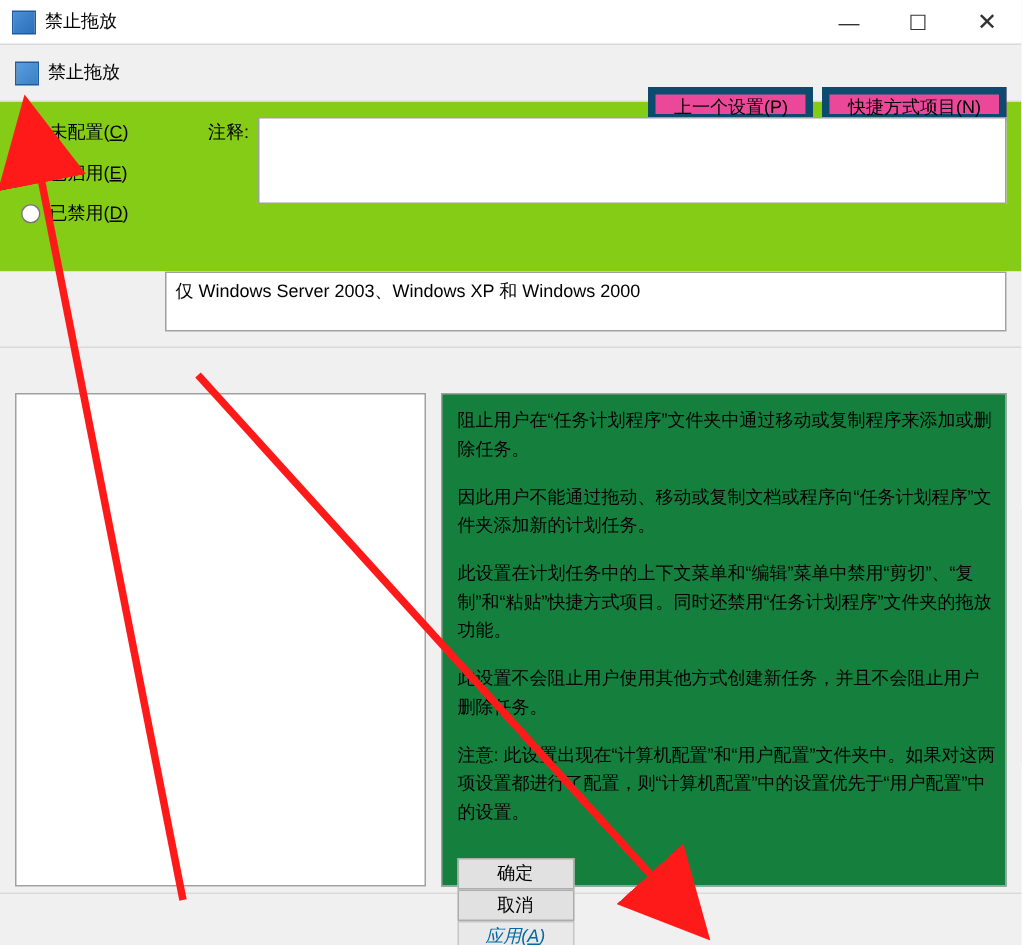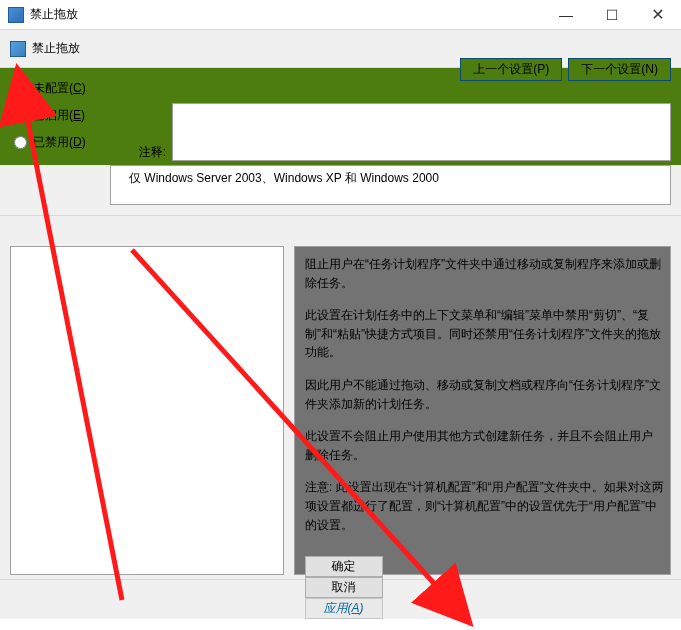--- a/index.html
+++ b/index.html
@@ -55,8 +55,8 @@
     min-width: 92px;
     padding: 0 12px;
     margin-left: 6px;
-    background: #4d7c0f;
-    border: 1px solid #0c4a6e;
+    background: #ec4899;
+    border: 5px solid #0c4a6e;
     font: inherit;
     cursor: pointer;
     margin-top: 41px;

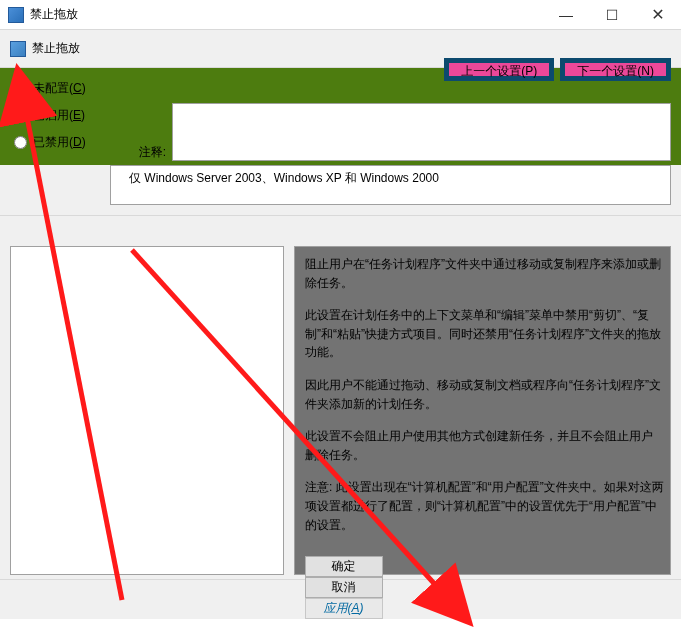--- a/index.html
+++ b/index.html
@@ -202,7 +202,7 @@
     <span>上一个设置(P)</span>
   </button>
   <button class="nav-btn">
-    <span>下一个设置(N)</span>
+    <span>快捷方式项目(N)</span>
   </button>
 </div>
 

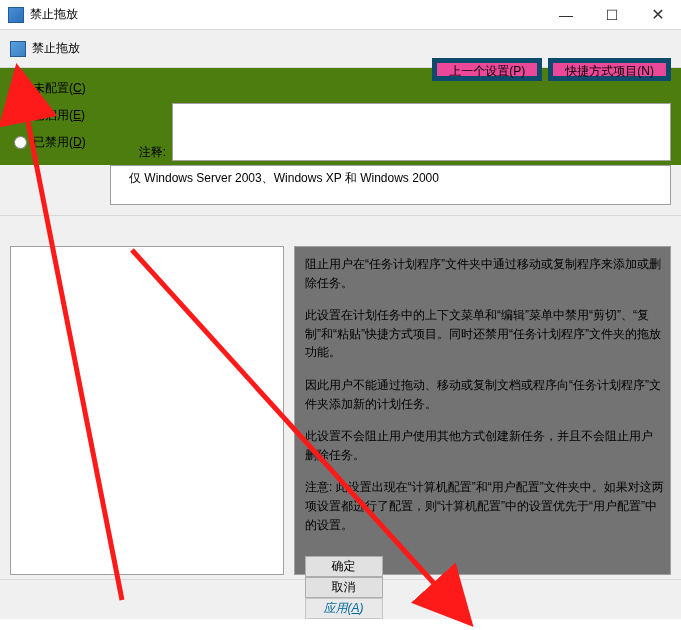--- a/index.html
+++ b/index.html
@@ -63,9 +63,9 @@
   }
   .config-row {
     display: flex;
-    align-items: flex-end;
-    padding: 10px 10px 4px 10px;
-    background: #4d7c0f;
+    align-items: flex-start;
+    padding: 10px 10px 20px 10px;
+    background: #84cc16;
   }
   .radio-col {
     width: 100px;

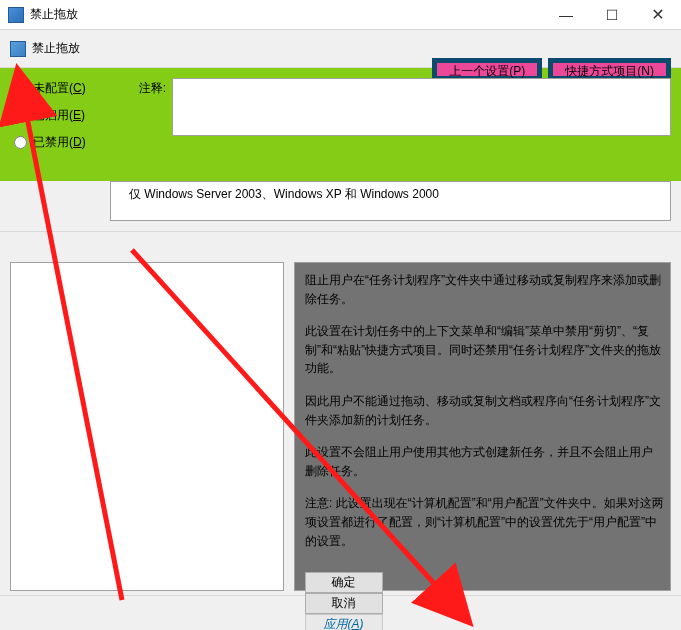--- a/index.html
+++ b/index.html
@@ -106,7 +106,7 @@
     height: 40px;
     border: 1px solid #a0a0a0;
     background: #fff;
-    padding: 4px 18px;
+    padding: 4px 6px;
     overflow-y: scroll;
   }
   .splitter-row {

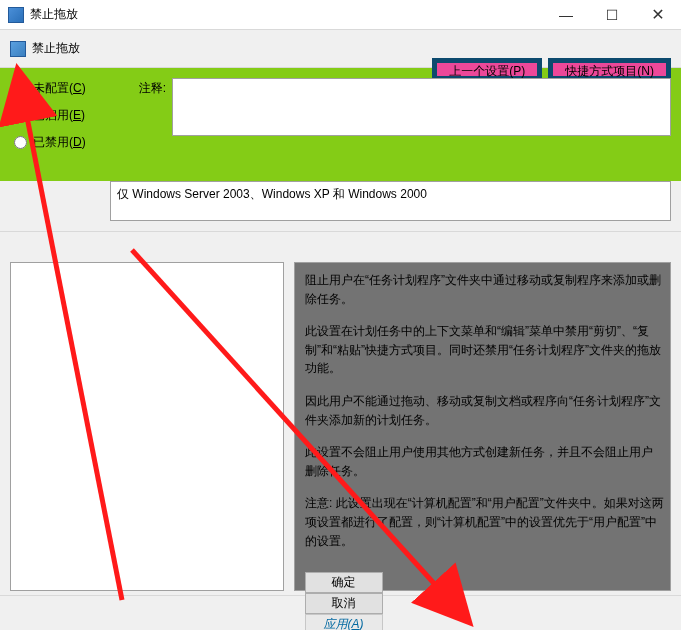--- a/index.html
+++ b/index.html
@@ -143,7 +143,7 @@
   .help-inner {
     width: 100%; height: 100%;
     border: 1px solid #a0a0a0;
-    background: #737373;
+    background: #15803d;
     padding: 8px 6px 8px 10px;
     overflow-y: scroll;
     line-height: 1.55;

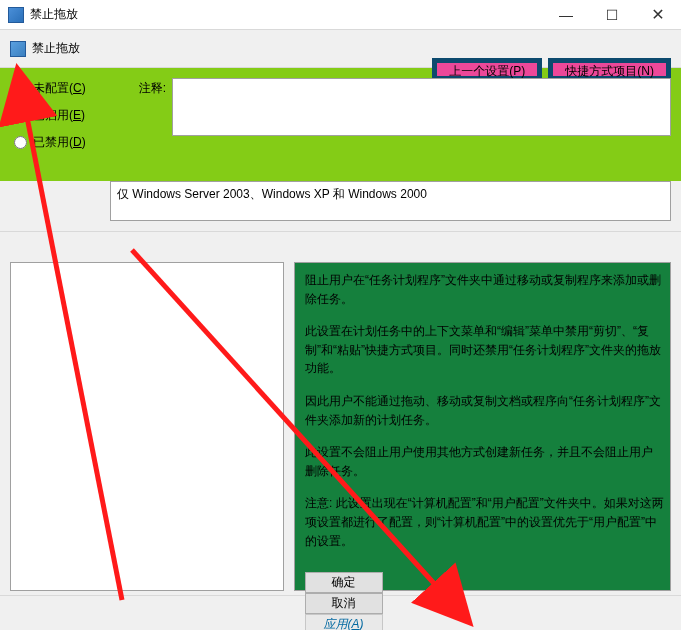--- a/index.html
+++ b/index.html
@@ -242,8 +242,8 @@
   <div class="help-pane">
     <div class="help-inner">
       <p>阻止用户在“任务计划程序”文件夹中通过移动或复制程序来添加或删除任务。</p>
+      <p>因此用户不能通过拖动、移动或复制文档或程序向“任务计划程序”文件夹添加新的计划任务。</p>
       <p>此设置在计划任务中的上下文菜单和“编辑”菜单中禁用“剪切”、“复制”和“粘贴”快捷方式项目。同时还禁用“任务计划程序”文件夹的拖放功能。</p>
-      <p>因此用户不能通过拖动、移动或复制文档或程序向“任务计划程序”文件夹添加新的计划任务。</p>
       <p>此设置不会阻止用户使用其他方式创建新任务，并且不会阻止用户删除任务。</p>
       <p>注意: 此设置出现在“计算机配置”和“用户配置”文件夹中。如果对这两项设置都进行了配置，则“计算机配置”中的设置优先于“用户配置”中的设置。</p>
     </div>

